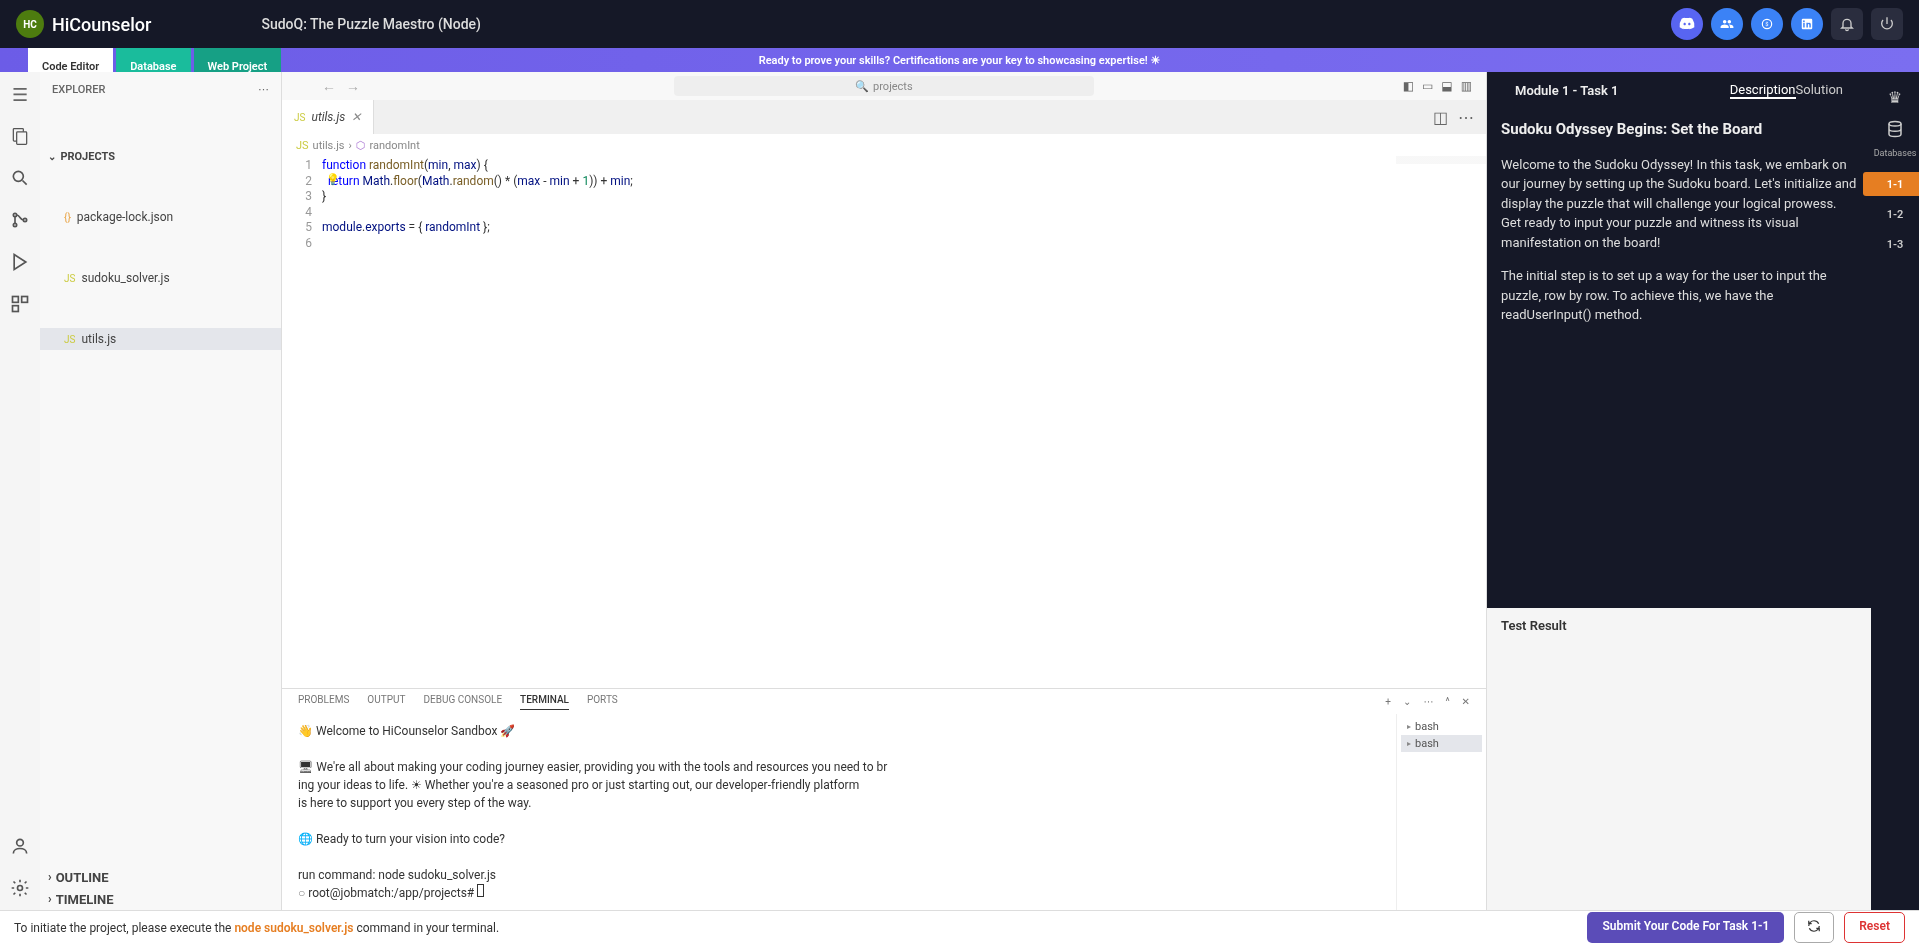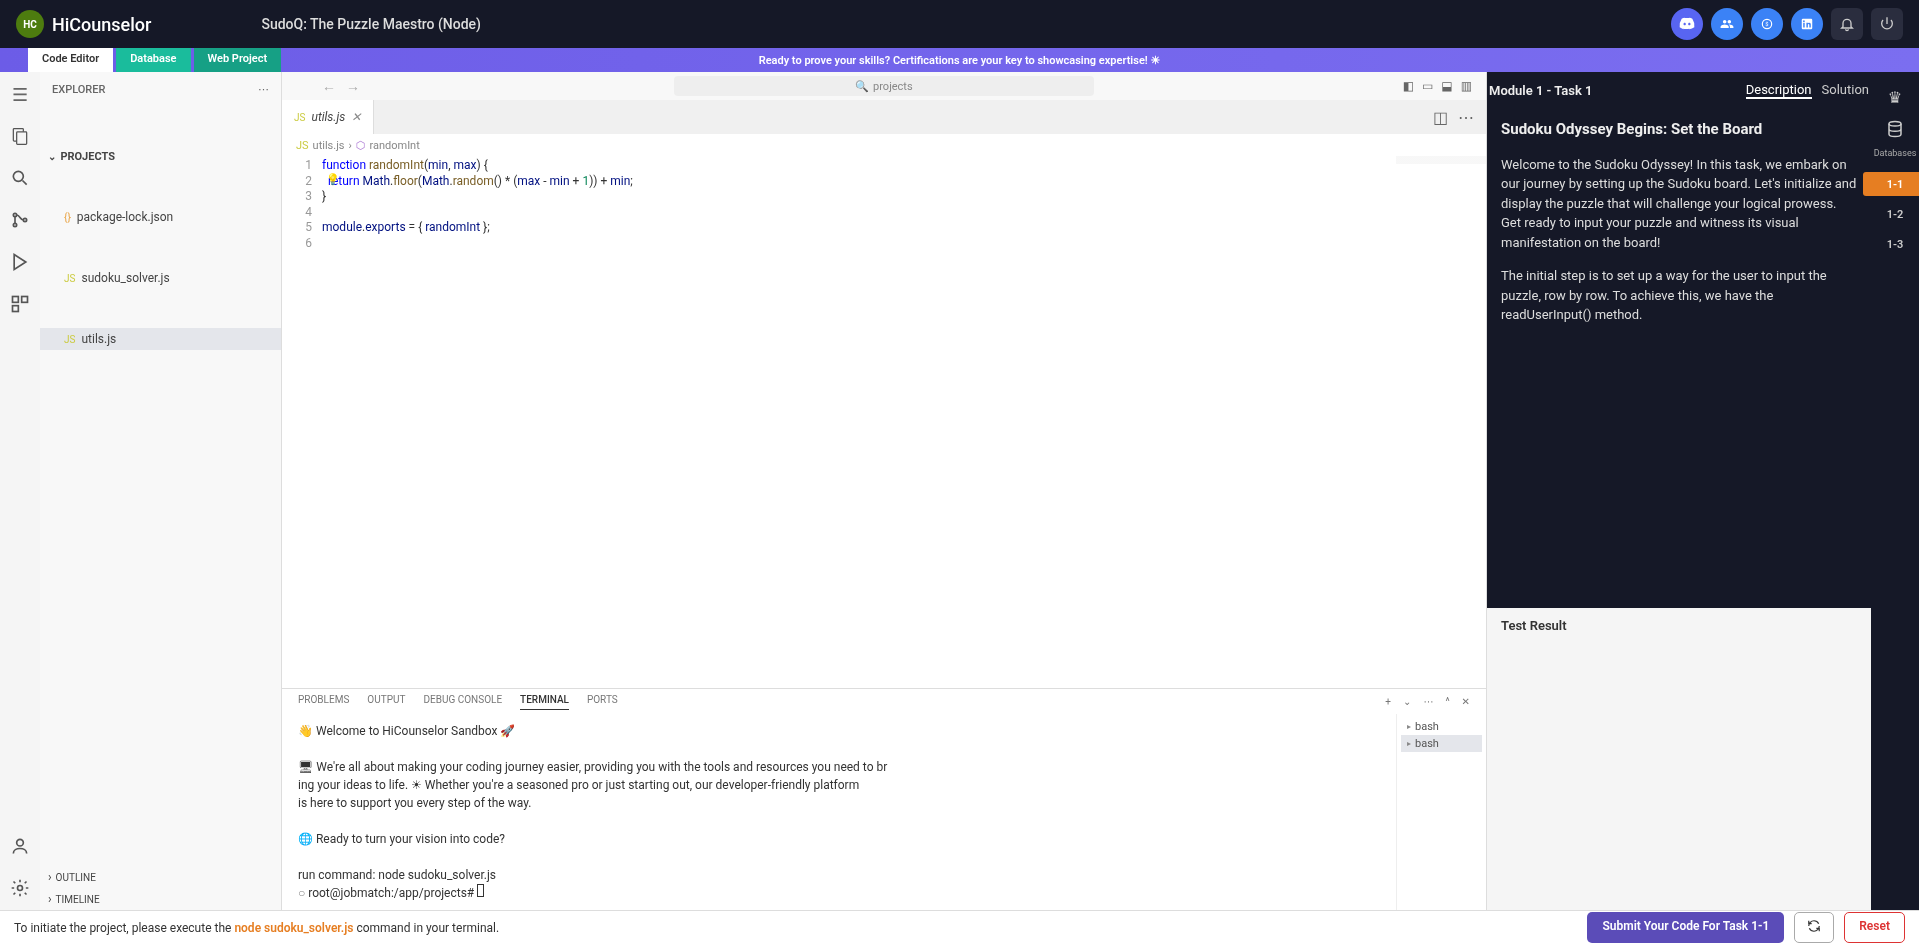--- a/index.html
+++ b/index.html
@@ -20,7 +20,7 @@
 
 .purple-banner { height: 24px; background: linear-gradient(90deg, #6c5ce7, #7b6ef0); display: flex; align-items: center; justify-content: center; font-size: 11px; font-weight: 600; color: #fff; position: relative; }
 .tabs-row { position: absolute; left: 28px; top: 0; height: 24px; display: flex; }
-.tab-btn { padding: 4px 14px; font-size: 11px; font-weight: 600; cursor: pointer; background: rgba(255,255,255,0.1); }
+.tab-btn { padding: 12px 14px; font-size: 11px; font-weight: 600; cursor: pointer; background: rgba(255,255,255,0.1); }
 .tab-btn.active { background: #fff; color: #333; }
 .tab-btn.green { background: #1abc9c; color: #fff; margin-left: 3px; }
 .tab-btn.green2 { background: #16a085; color: #fff; margin-left: 3px; }

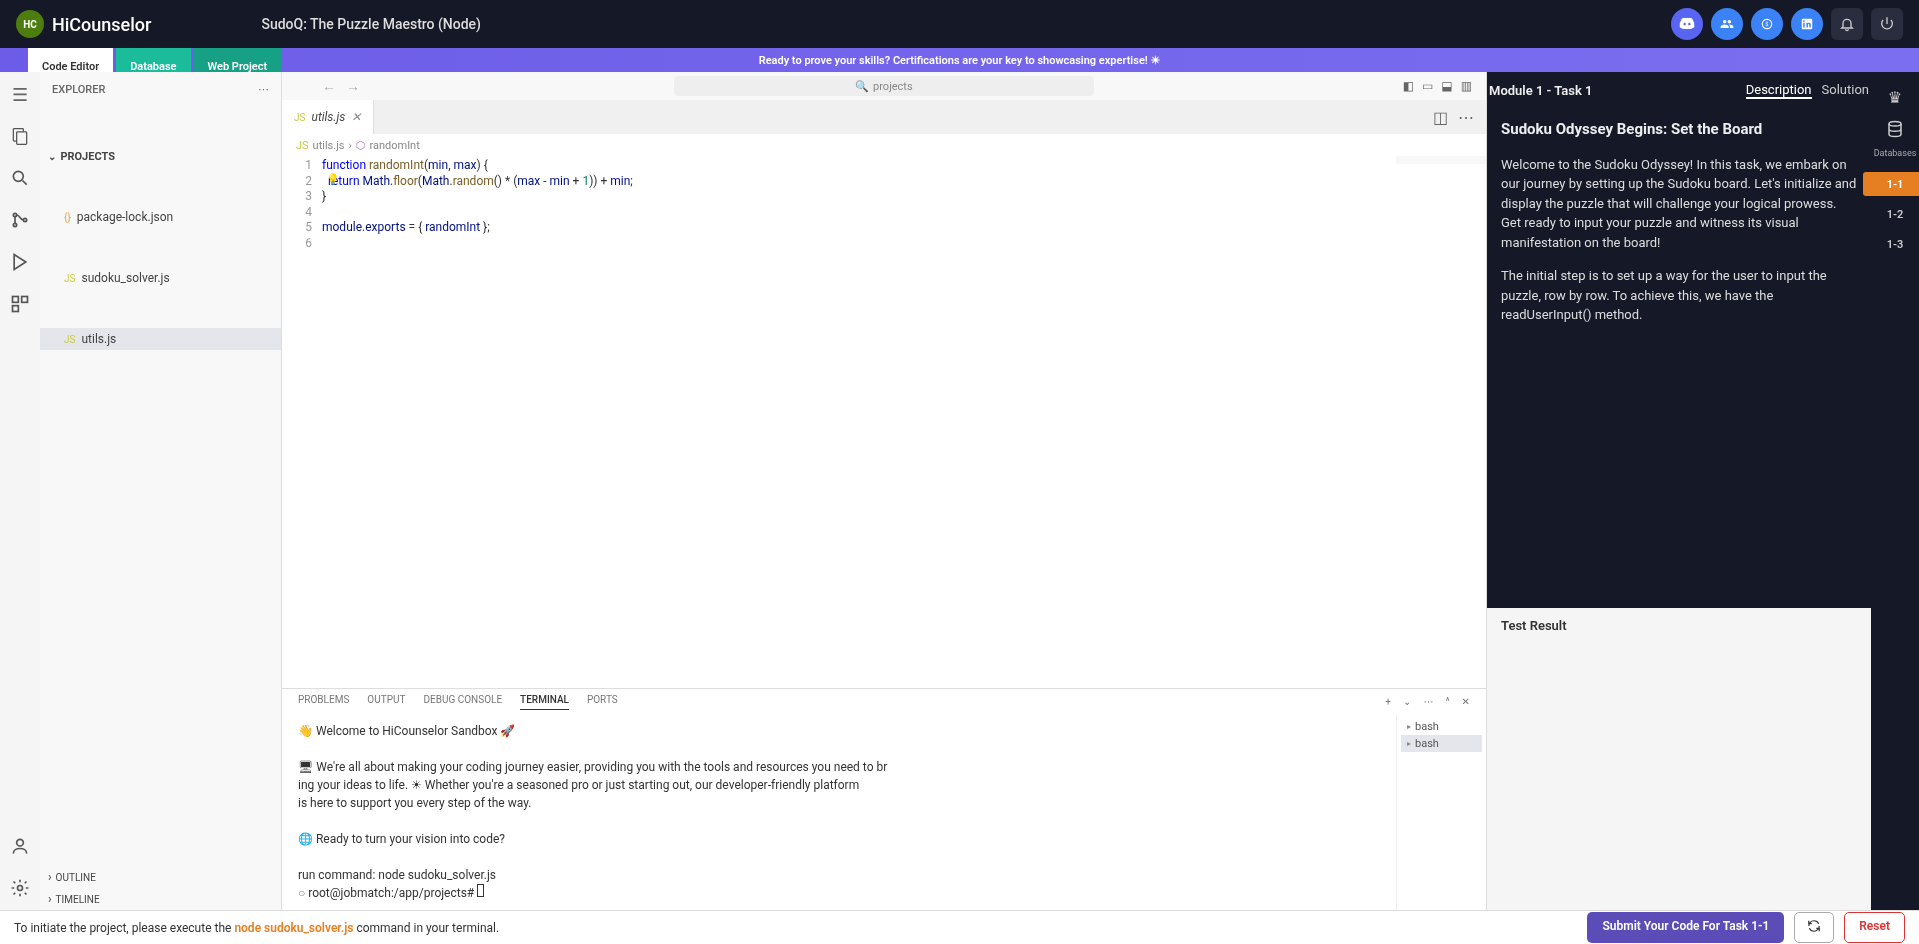--- a/index.html
+++ b/index.html
@@ -93,7 +93,7 @@
 .instr-panel { width: 384px; background: #151827; display: flex; flex-direction: column; color: #eee; }
 .instr-hdr { height: 36px; padding: 0 14px; display: flex; align-items: center; font-size: 14px; font-weight: 700; }
 .instr-hdr .collapse { margin-left: auto; width: 20px; height: 18px; background: #333; border-radius: 4px; display: flex; align-items: center; justify-content: center; font-size: 11px; cursor: pointer; }
-.instr-subhdr { height: 36px; padding: 0 2px; display: flex; align-items: center; font-size: 13px; }
+.instr-subhdr { height: 36px; padding: 0 28px; display: flex; align-items: center; font-size: 13px; }
 .instr-subhdr-tabs { margin-left: auto; display: flex; gap: 10px; font-size: 13px; }
 .instr-subhdr-tabs span { cursor: pointer; color: #ccc; }
 .instr-subhdr-tabs span.active { border-bottom: 2px solid #fff; color: #fff; }

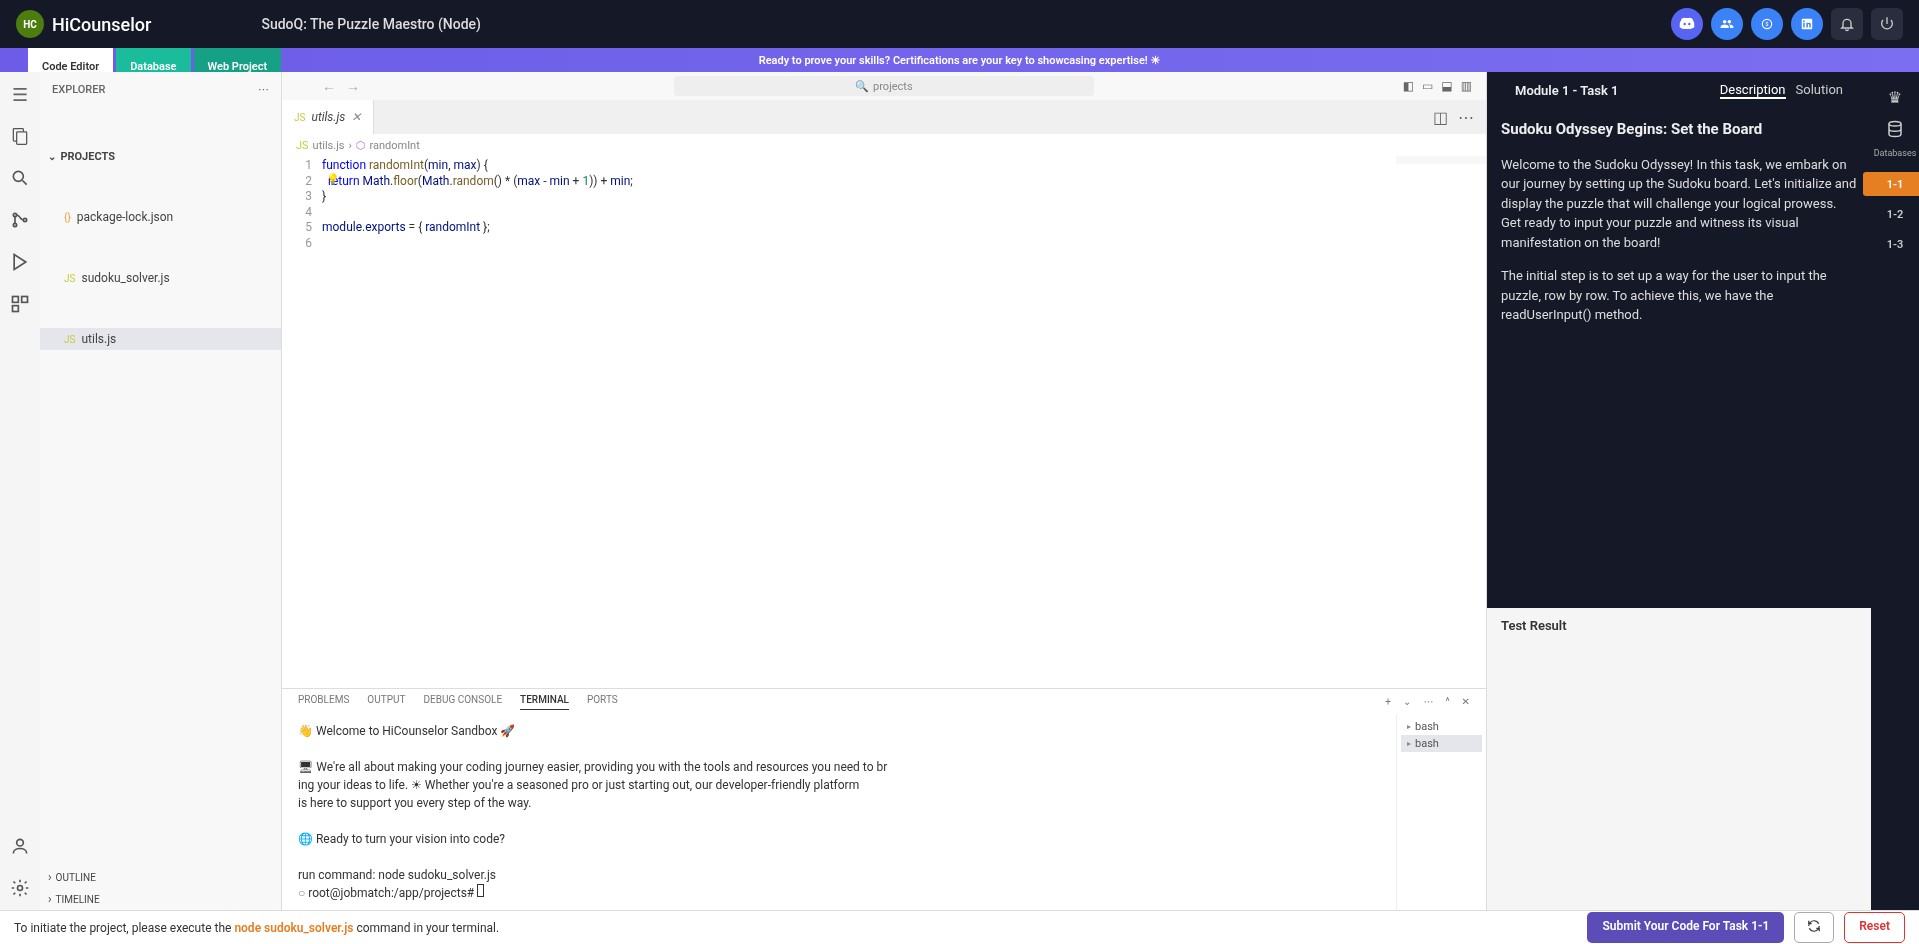--- a/index.html
+++ b/index.html
@@ -94,7 +94,7 @@
 .instr-hdr { height: 36px; padding: 0 14px; display: flex; align-items: center; font-size: 14px; font-weight: 700; }
 .instr-hdr .collapse { margin-left: auto; width: 20px; height: 18px; background: #333; border-radius: 4px; display: flex; align-items: center; justify-content: center; font-size: 11px; cursor: pointer; }
 .instr-subhdr { height: 36px; padding: 0 28px; display: flex; align-items: center; font-size: 13px; }
-.instr-subhdr-tabs { margin-left: auto; display: flex; gap: 10px; font-size: 13px; }
+.instr-subhdr-tabs { margin-left: auto; display: flex; font-size: 13px; }
 .instr-subhdr-tabs span { cursor: pointer; color: #ccc; }
 .instr-subhdr-tabs span.active { border-bottom: 2px solid #fff; color: #fff; }
 .instr-content { padding: 10px 14px; font-size: 13px; line-height: 1.5; overflow: hidden; flex: 1; }

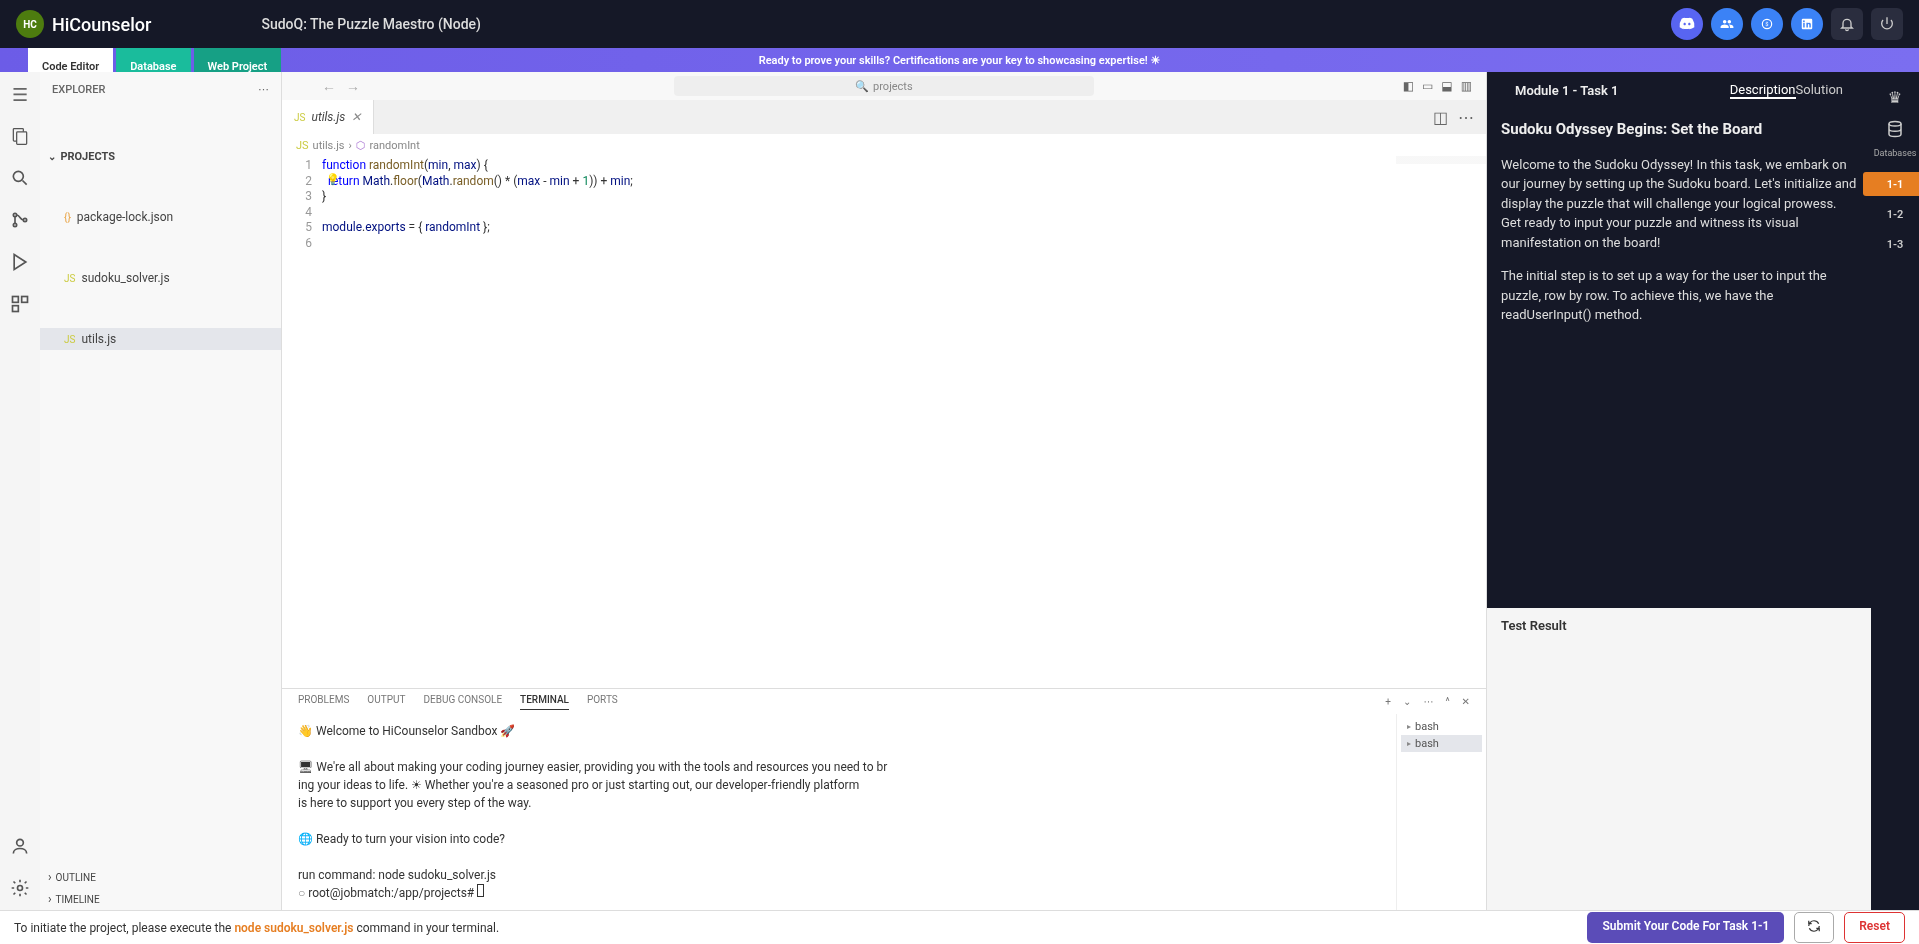--- a/index.html
+++ b/index.html
@@ -45,7 +45,7 @@
 .file-icon.jsy { color: #cbcb41; }
 .file-icon.json { color: #e8a13f; }
 .explorer-bottom { margin-top: auto; }
-.outline-hdr { height: 22px; padding: 0 8px; display: flex; align-items: center; font-size: 10px; font-weight: 400; color: #444; cursor: pointer; }
+.outline-hdr { height: 22px; padding: 0 8px; display: flex; align-items: center; font-size: 13px; font-weight: 700; color: #444; cursor: pointer; }
 .outline-hdr::before { content: "›"; margin-right: 4px; font-size: 12px; }
 
 

